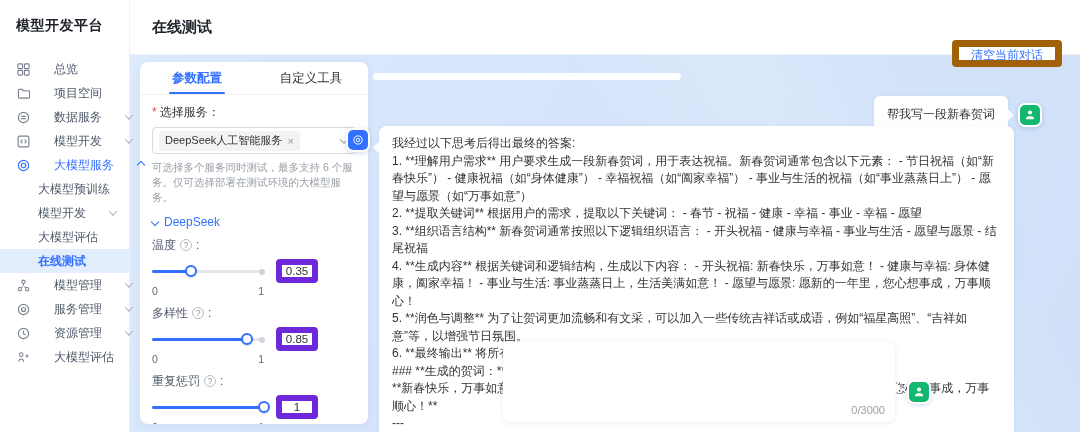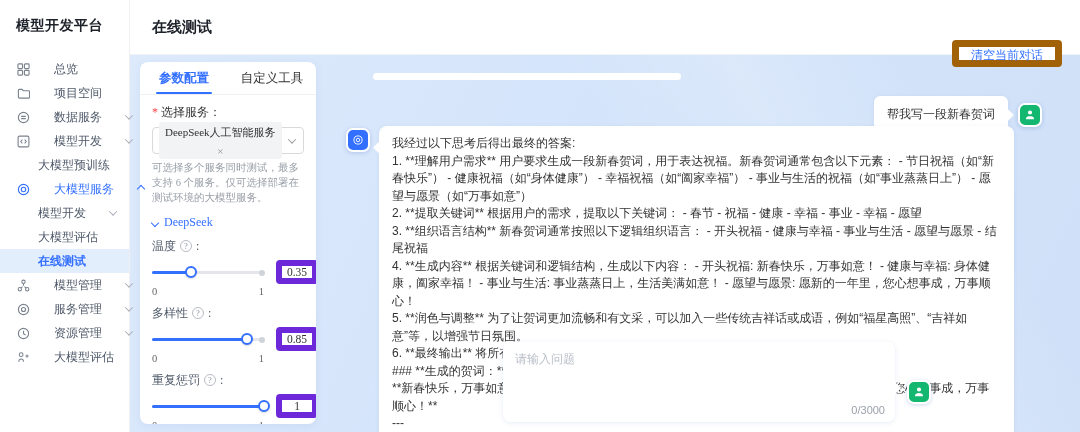--- a/index.html
+++ b/index.html
@@ -35,7 +35,7 @@
     pointer-events:none; }
 
   
-  .param-panel { position:absolute; left:10px; top:7px; width:176px; bottom:8px; background:#fff; border-radius:8px; box-shadow:0 2px 8px rgba(60,100,180,.08); overflow:hidden; padding:0 12px;font-family:Liberation Serif, serif; }
+  .param-panel { position:absolute; left:10px; top:7px; width:228px; bottom:8px; background:#fff; border-radius:8px; box-shadow:0 2px 8px rgba(60,100,180,.08); overflow:hidden; padding:0 12px; }
   .tabs { display:flex; height:33px; border-bottom:1px solid #f0f0f0; margin:0 -12px; }
   .tab { flex:1; display:flex; align-items:center; justify-content:center; font-size:12.5px; color:#333; cursor:pointer; position:relative; }
   .tab.active { color:#3370ff; font-weight:bold; }

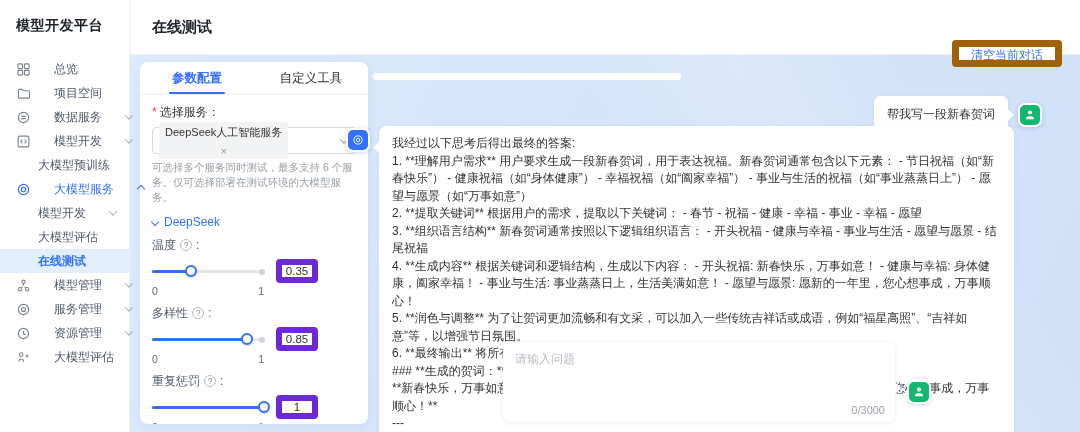--- a/index.html
+++ b/index.html
@@ -43,7 +43,7 @@
   .fld-label { margin-top:9px; font-size:12px; color:#333; }
   .req { color:#f53f3f; margin-right:3px; }
   .select-box { margin-top:6px; height:27px; border:1px solid #d9d9d9; border-radius:4px; display:flex; align-items:center; padding:0 6px; cursor:pointer; background:#fff; }
-  .svc-tag { background:#f2f3f5; border-radius:3px; font-size:11px; color:#333; padding:2.5px 6px; display:flex; align-items:center; gap:5px; white-space:nowrap;flex-direction:column; }
+  .svc-tag { background:#f2f3f5; border-radius:3px; font-size:11px; color:#333; padding:2.5px 6px; display:flex; align-items:center; gap:5px; white-space:nowrap; }
   .svc-tag .x { color:#999; font-size:11px; cursor:pointer; }
   .select-box .chev { margin-right:2px; border-color:#999; }
   .help-text { margin-top:6px; font-size:10.5px; color:#9aa0a8; line-height:15px; }

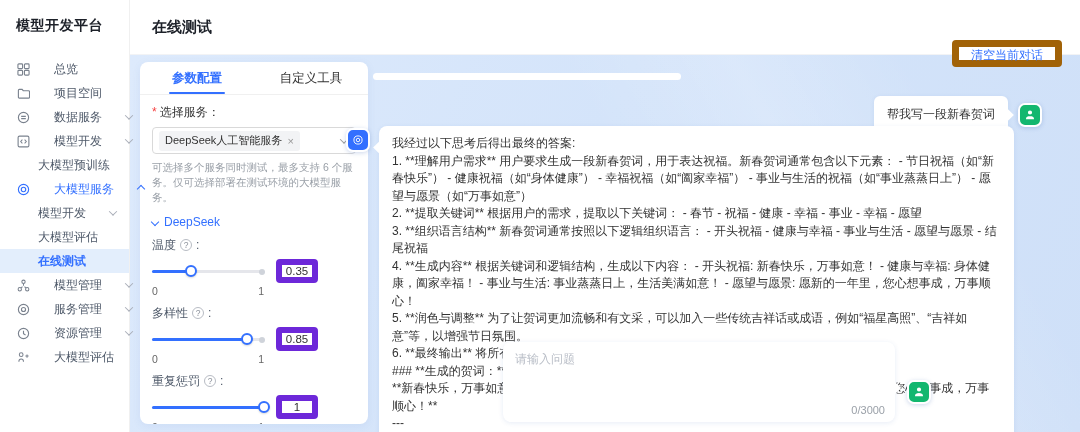--- a/index.html
+++ b/index.html
@@ -136,19 +136,19 @@
       <span class="chev down"></span>
     </div>
 
+    <div class="nav-item grp-active">
+      <span class="icon">
+          <svg viewBox="0 0 14 14" fill="none">
+            <circle cx="7" cy="7" r="5.5" stroke="#3370ff" stroke-width="1.2"></circle>
+            <circle cx="7" cy="7" r="2.4" stroke="#3370ff" stroke-width="1.2"></circle>
+          </svg>
+        </span>
+      <span class="lab">大模型服务</span>
+      <span class="chev up"></span>
+    </div>
+
     <div class="nav-item sub">
       <span class="lab">大模型预训练</span>
-    </div>
-
-    <div class="nav-item grp-active">
-      <span class="icon">
-          <svg viewBox="0 0 14 14" fill="none">
-            <circle cx="7" cy="7" r="5.5" stroke="#3370ff" stroke-width="1.2"></circle>
-            <circle cx="7" cy="7" r="2.4" stroke="#3370ff" stroke-width="1.2"></circle>
-          </svg>
-        </span>
-      <span class="lab">大模型服务</span>
-      <span class="chev up"></span>
     </div>
 
     <div class="nav-item sub">

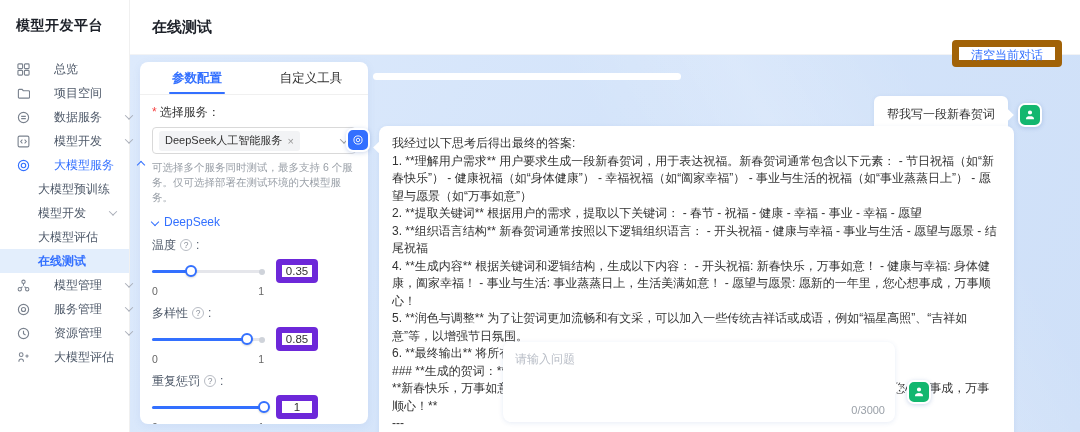--- a/index.html
+++ b/index.html
@@ -342,7 +342,6 @@
     </div>
 
     <div class="input-wrap">
-      <textarea class="chat-input" placeholder="请输入问题" style=""></textarea>
       <div class="char-count">0/3000</div>
     </div>
 

